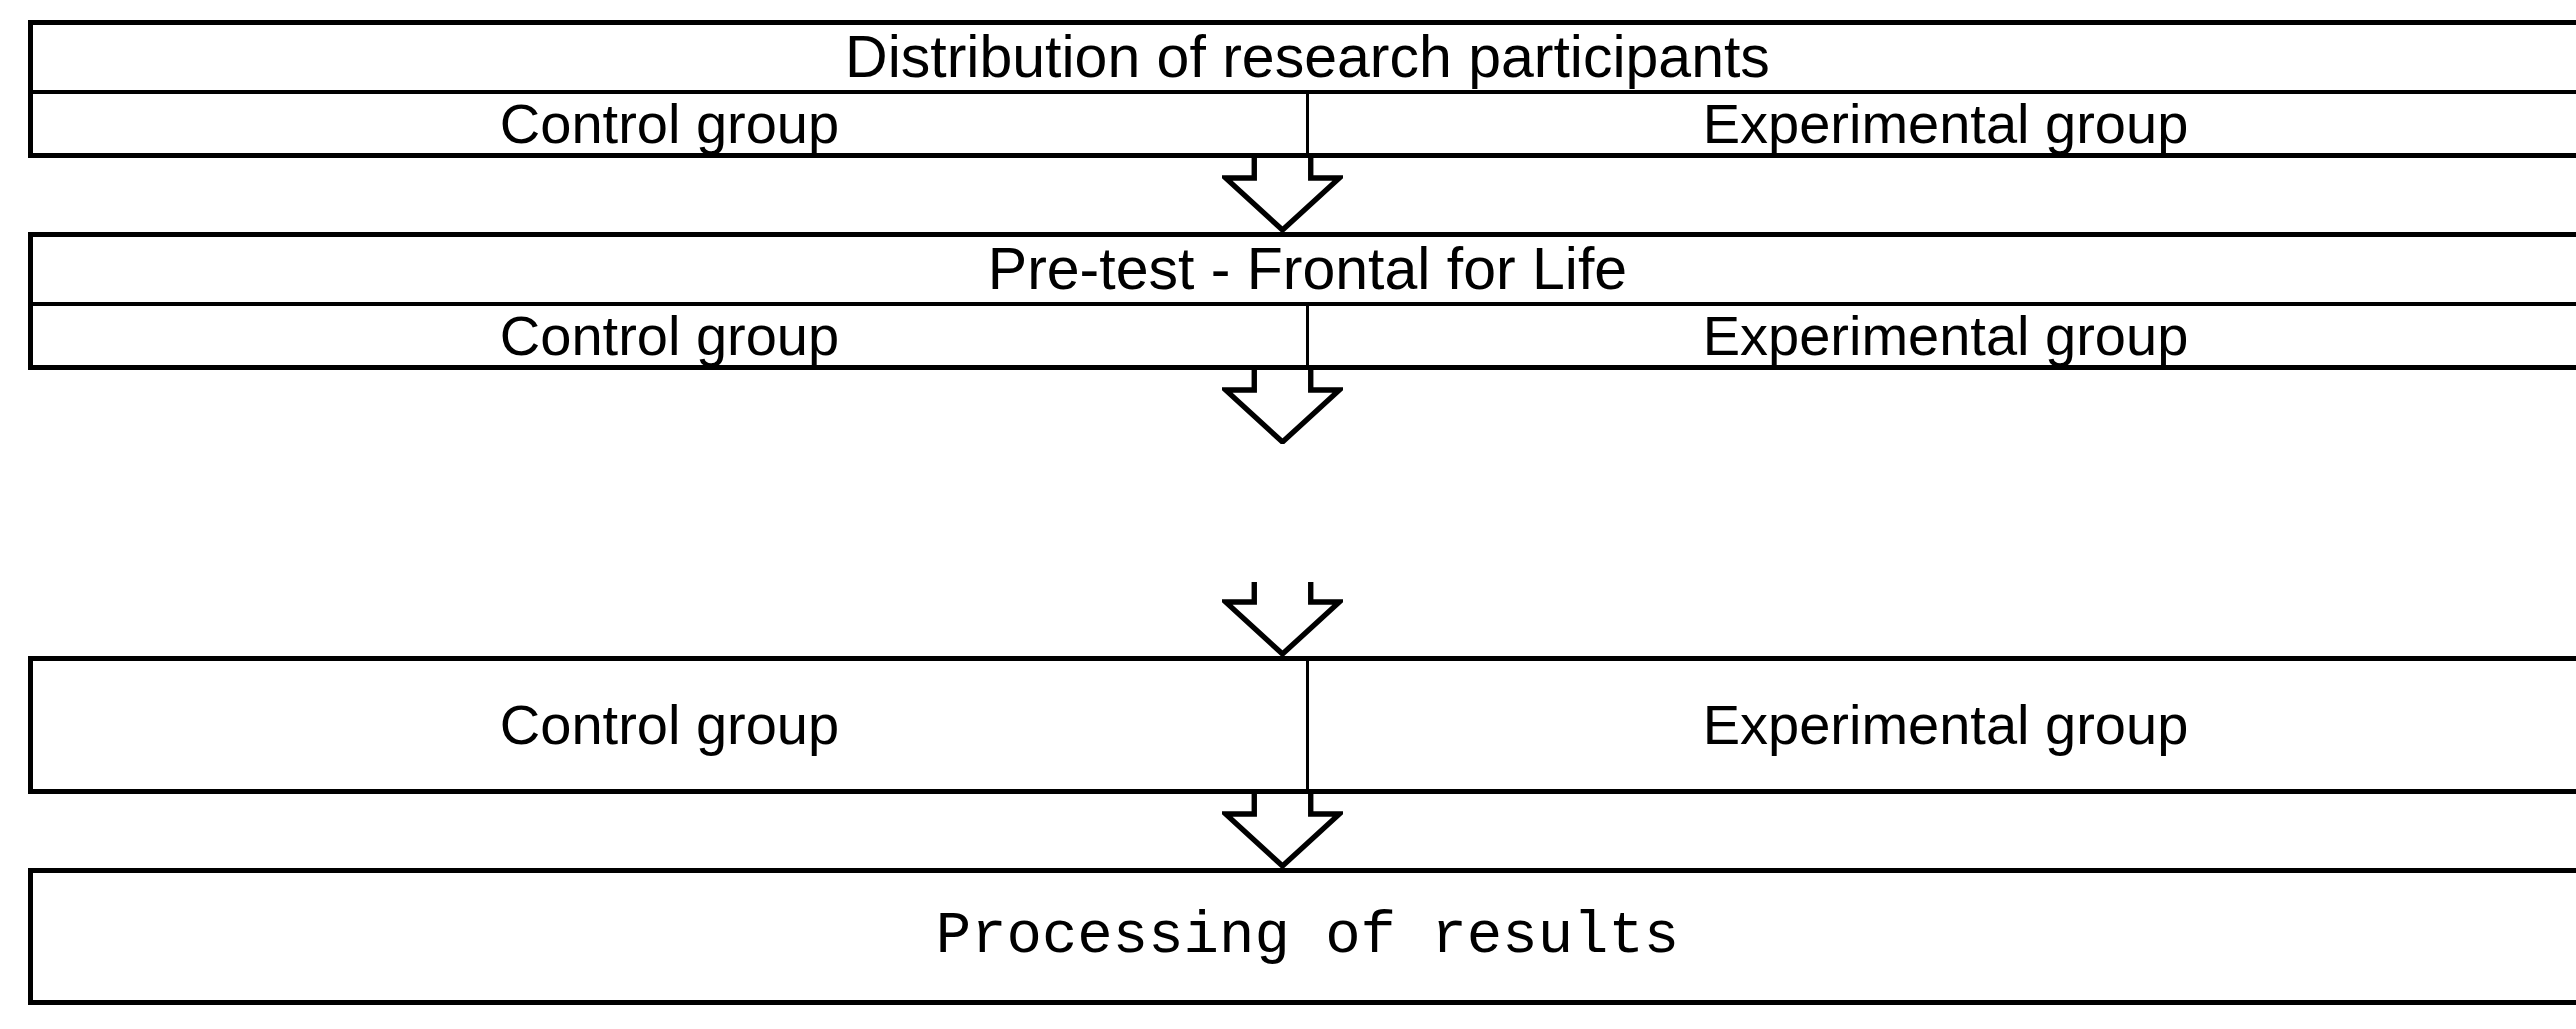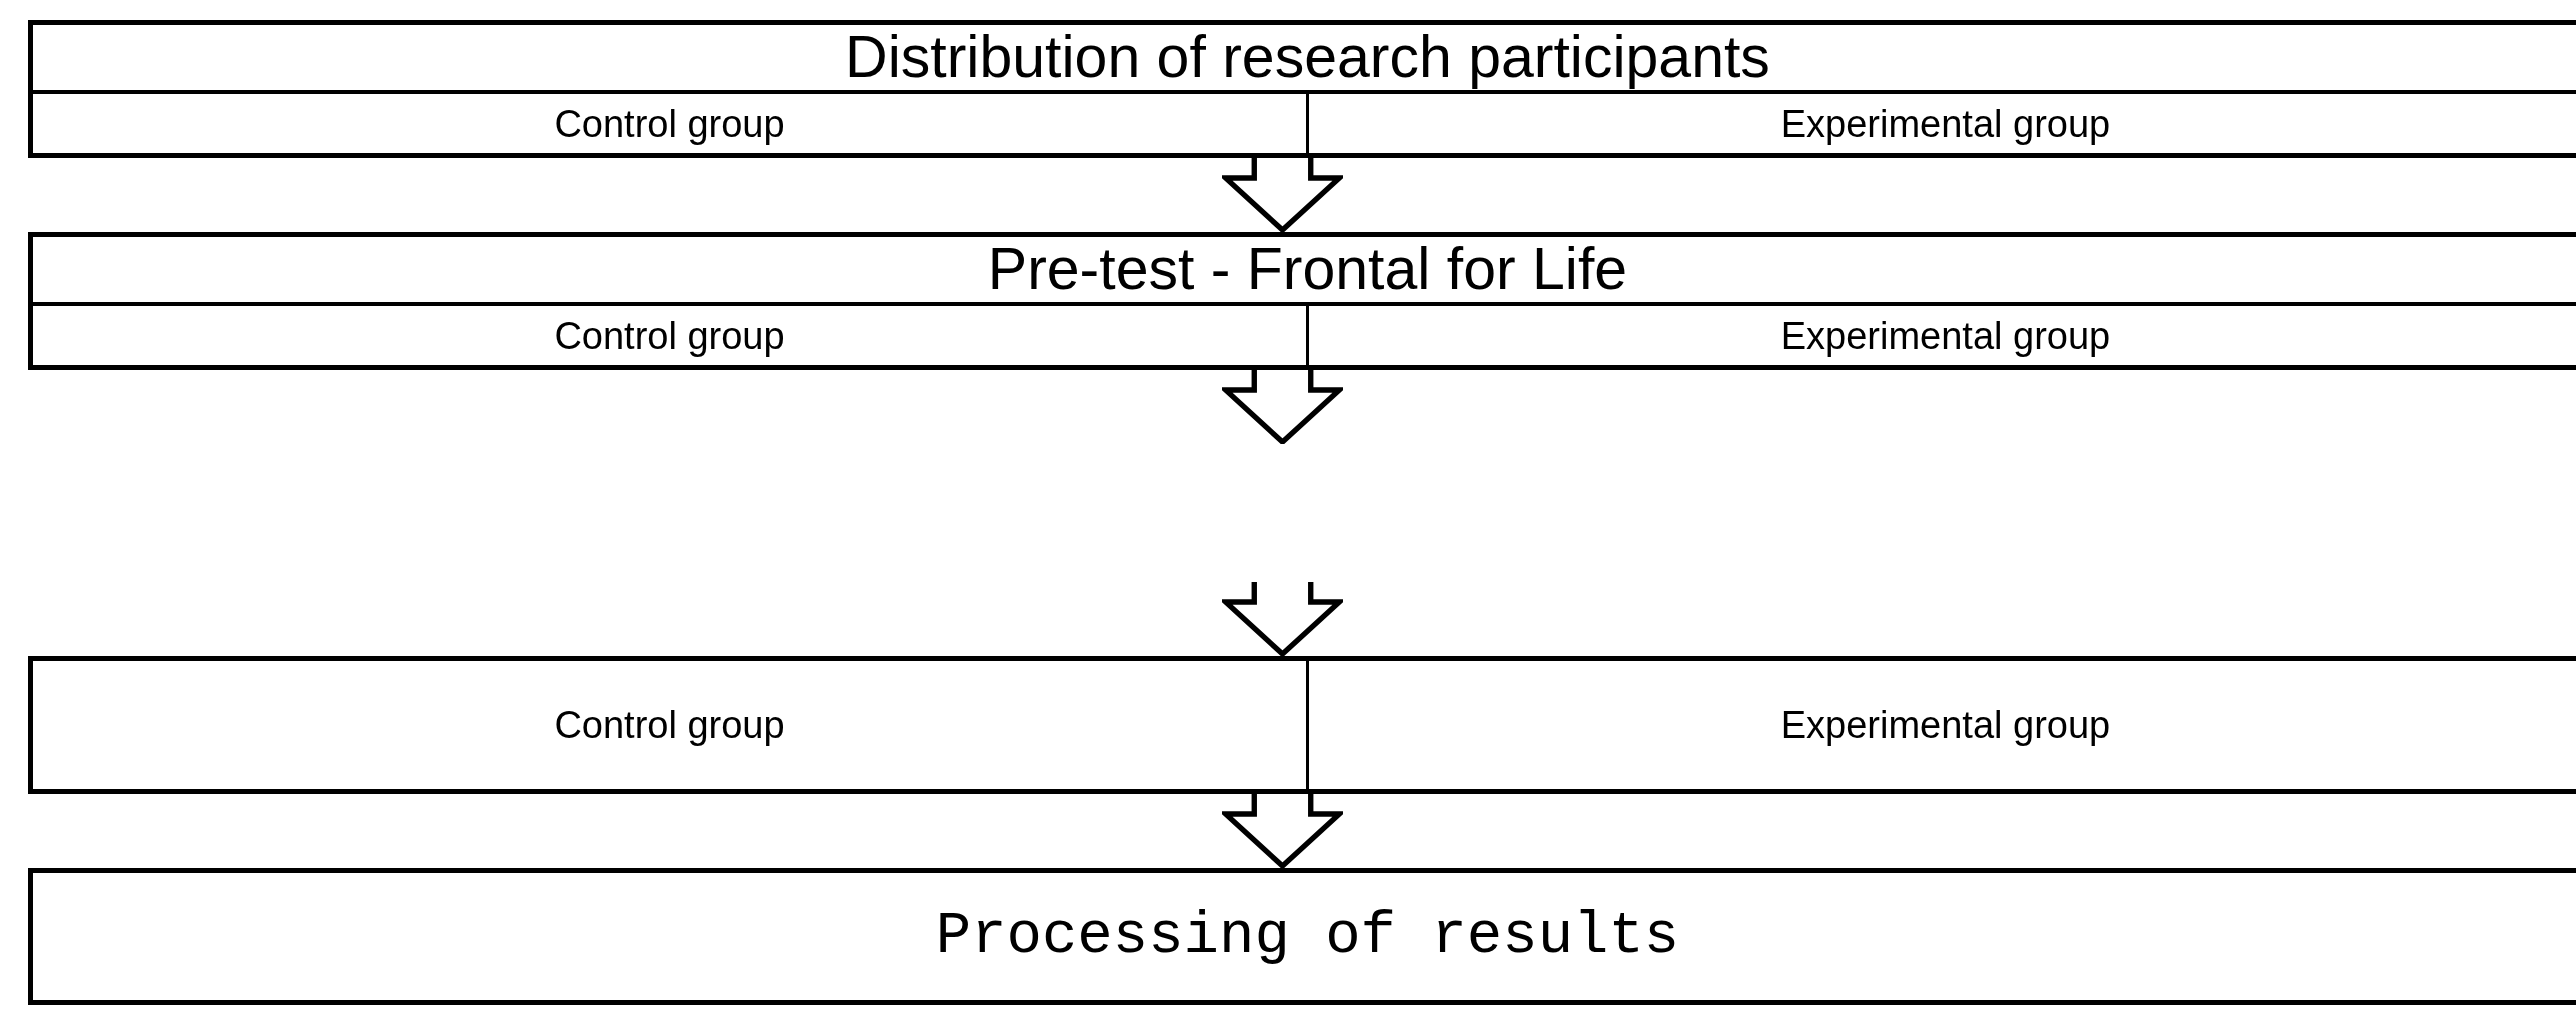--- a/index.html
+++ b/index.html
@@ -45,7 +45,7 @@
     display: flex;
     align-items: center;
     justify-content: center;
-    font-size: 38px;
+    font-size: 56px;
     line-height: 1;
     white-space: nowrap;
   }

